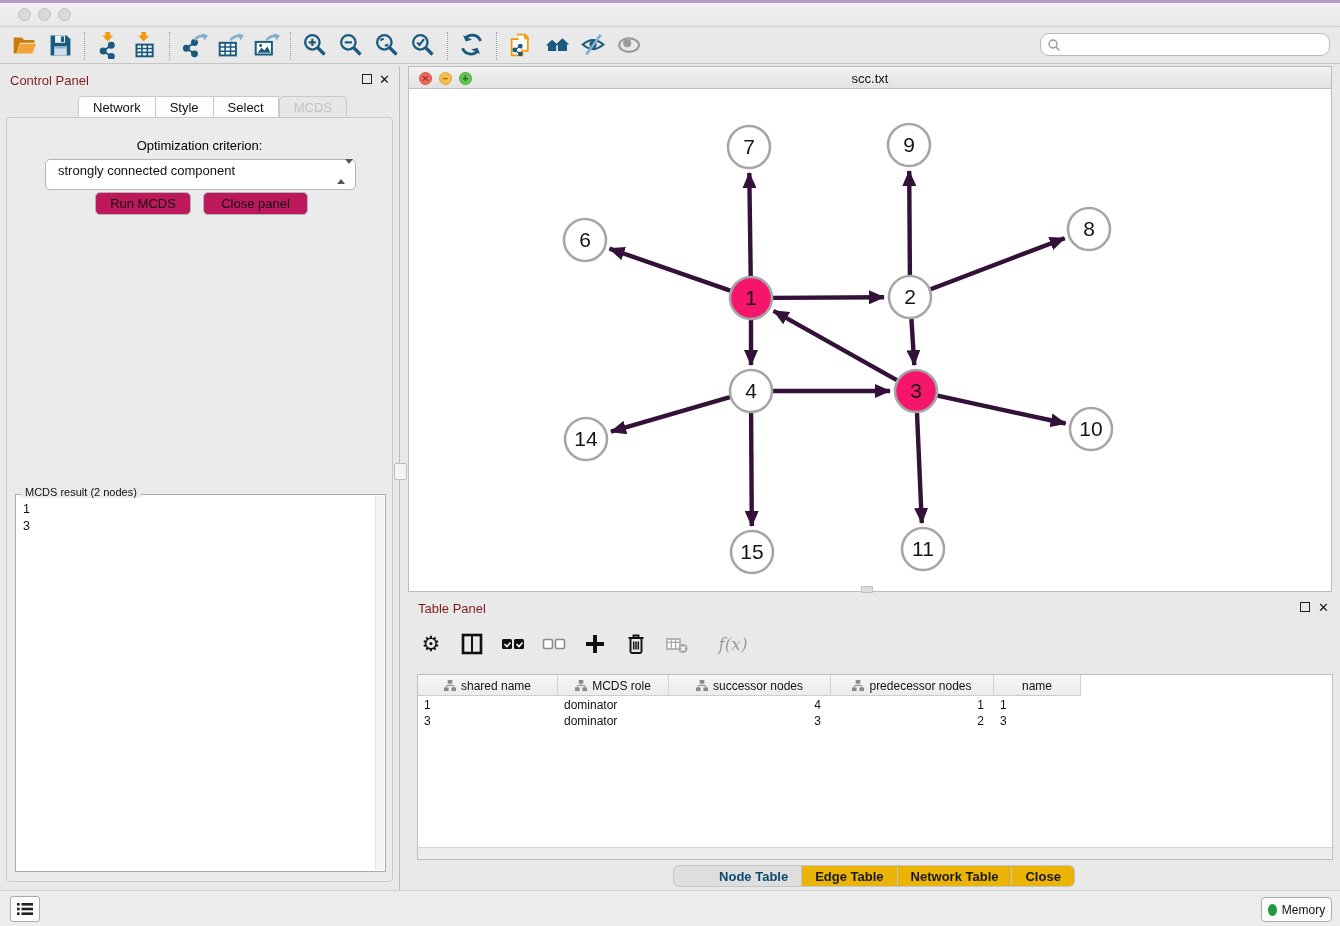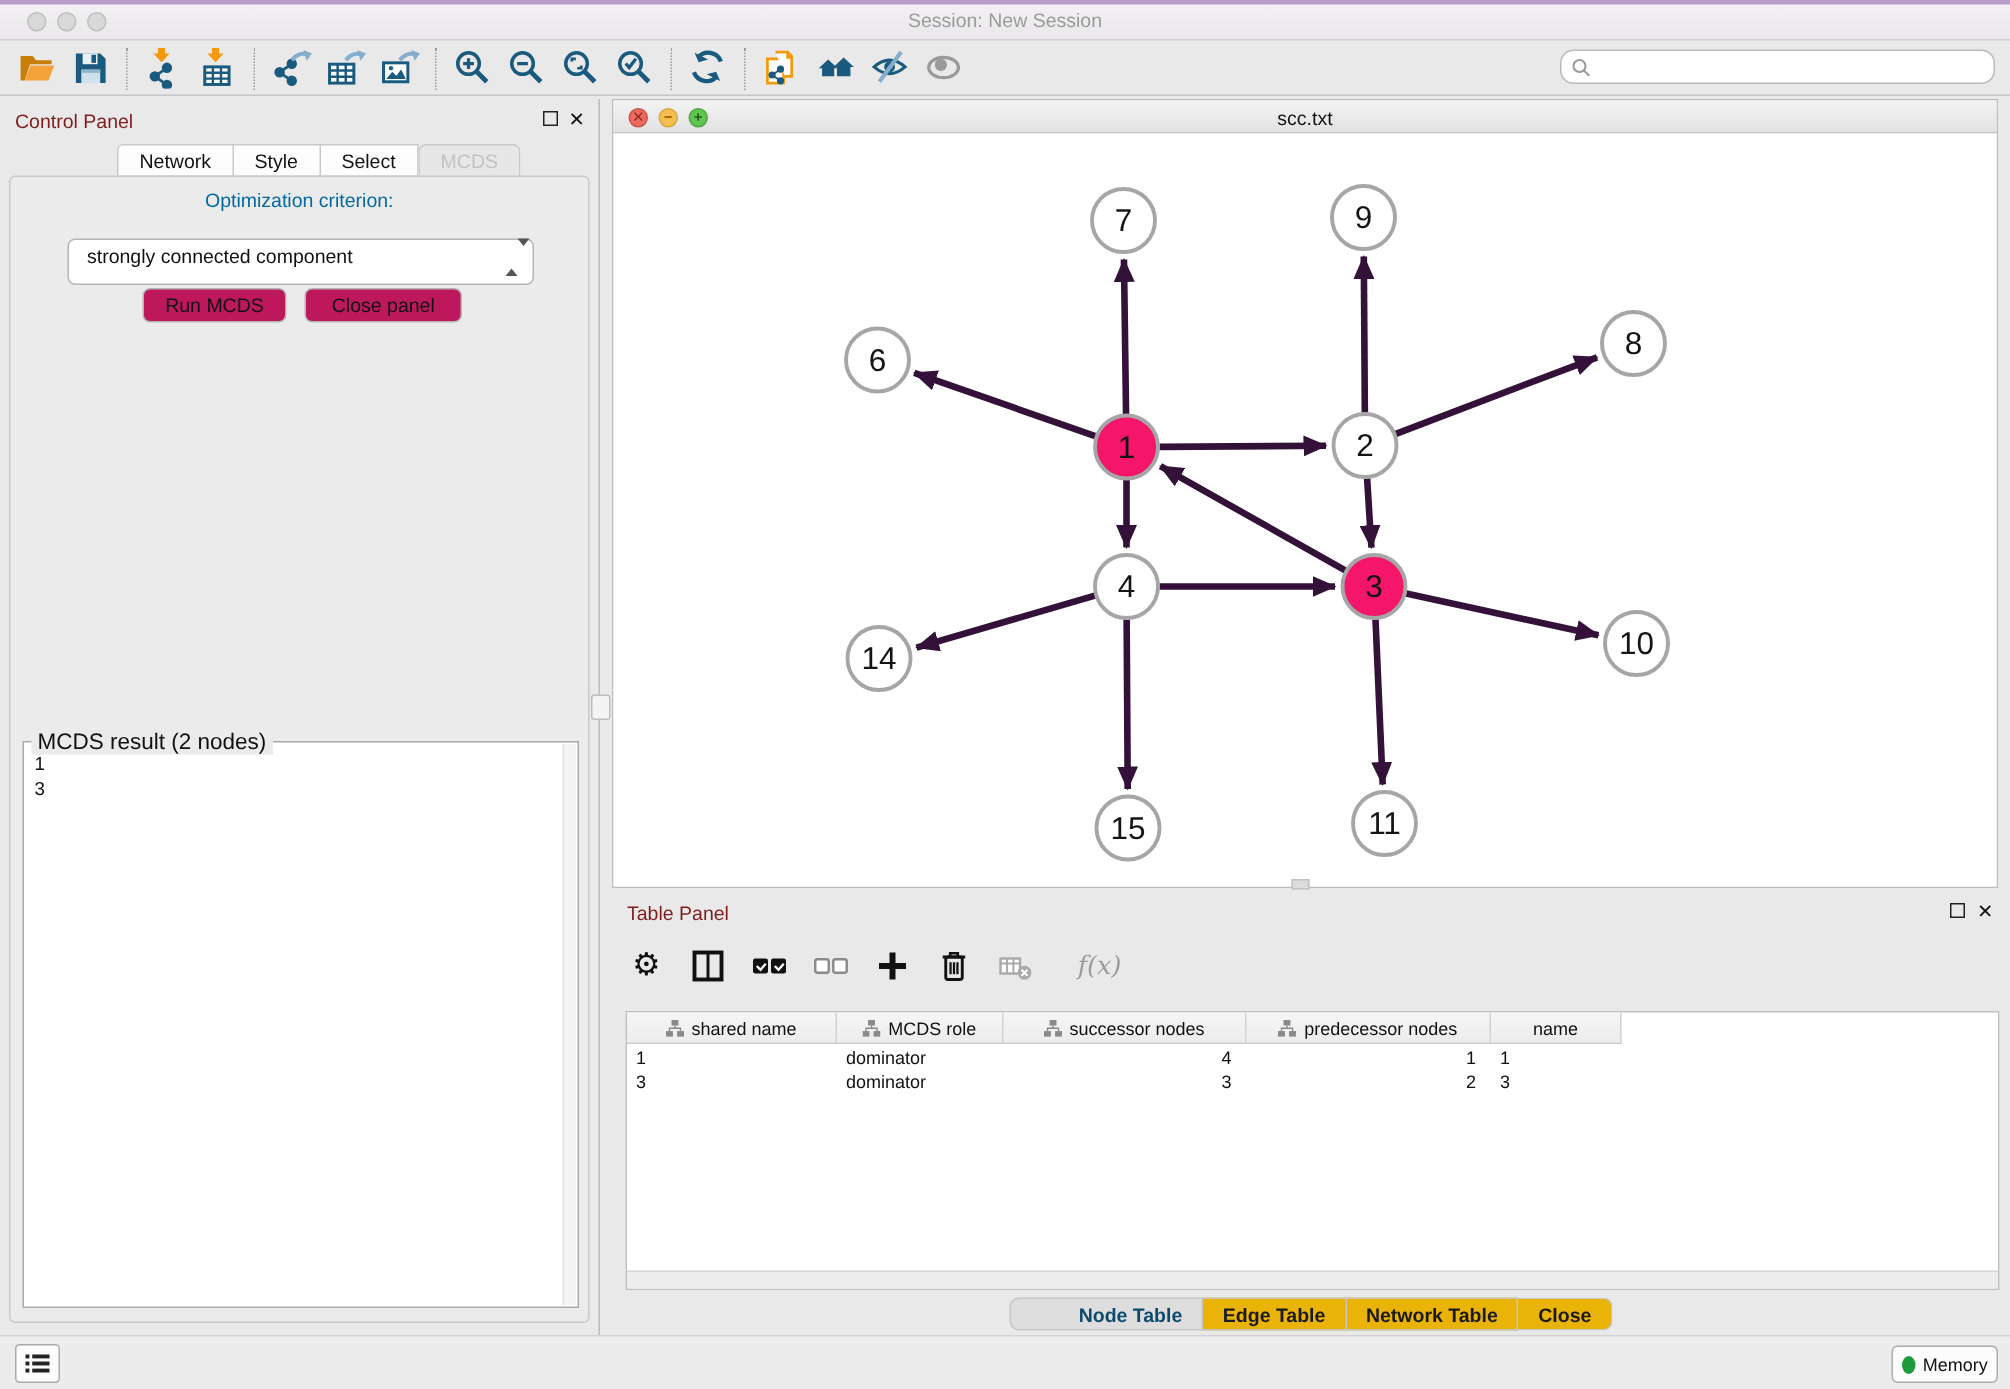--- a/index.html
+++ b/index.html
@@ -112,7 +112,6 @@
   <span class="tlight tl-gray" style="left:18px"></span>
   <span class="tlight tl-gray" style="left:38px"></span>
   <span class="tlight tl-gray" style="left:58px"></span>
-  <div id="app-title">Session: New Session</div>
 </div>
 
 <div id="toolbar">

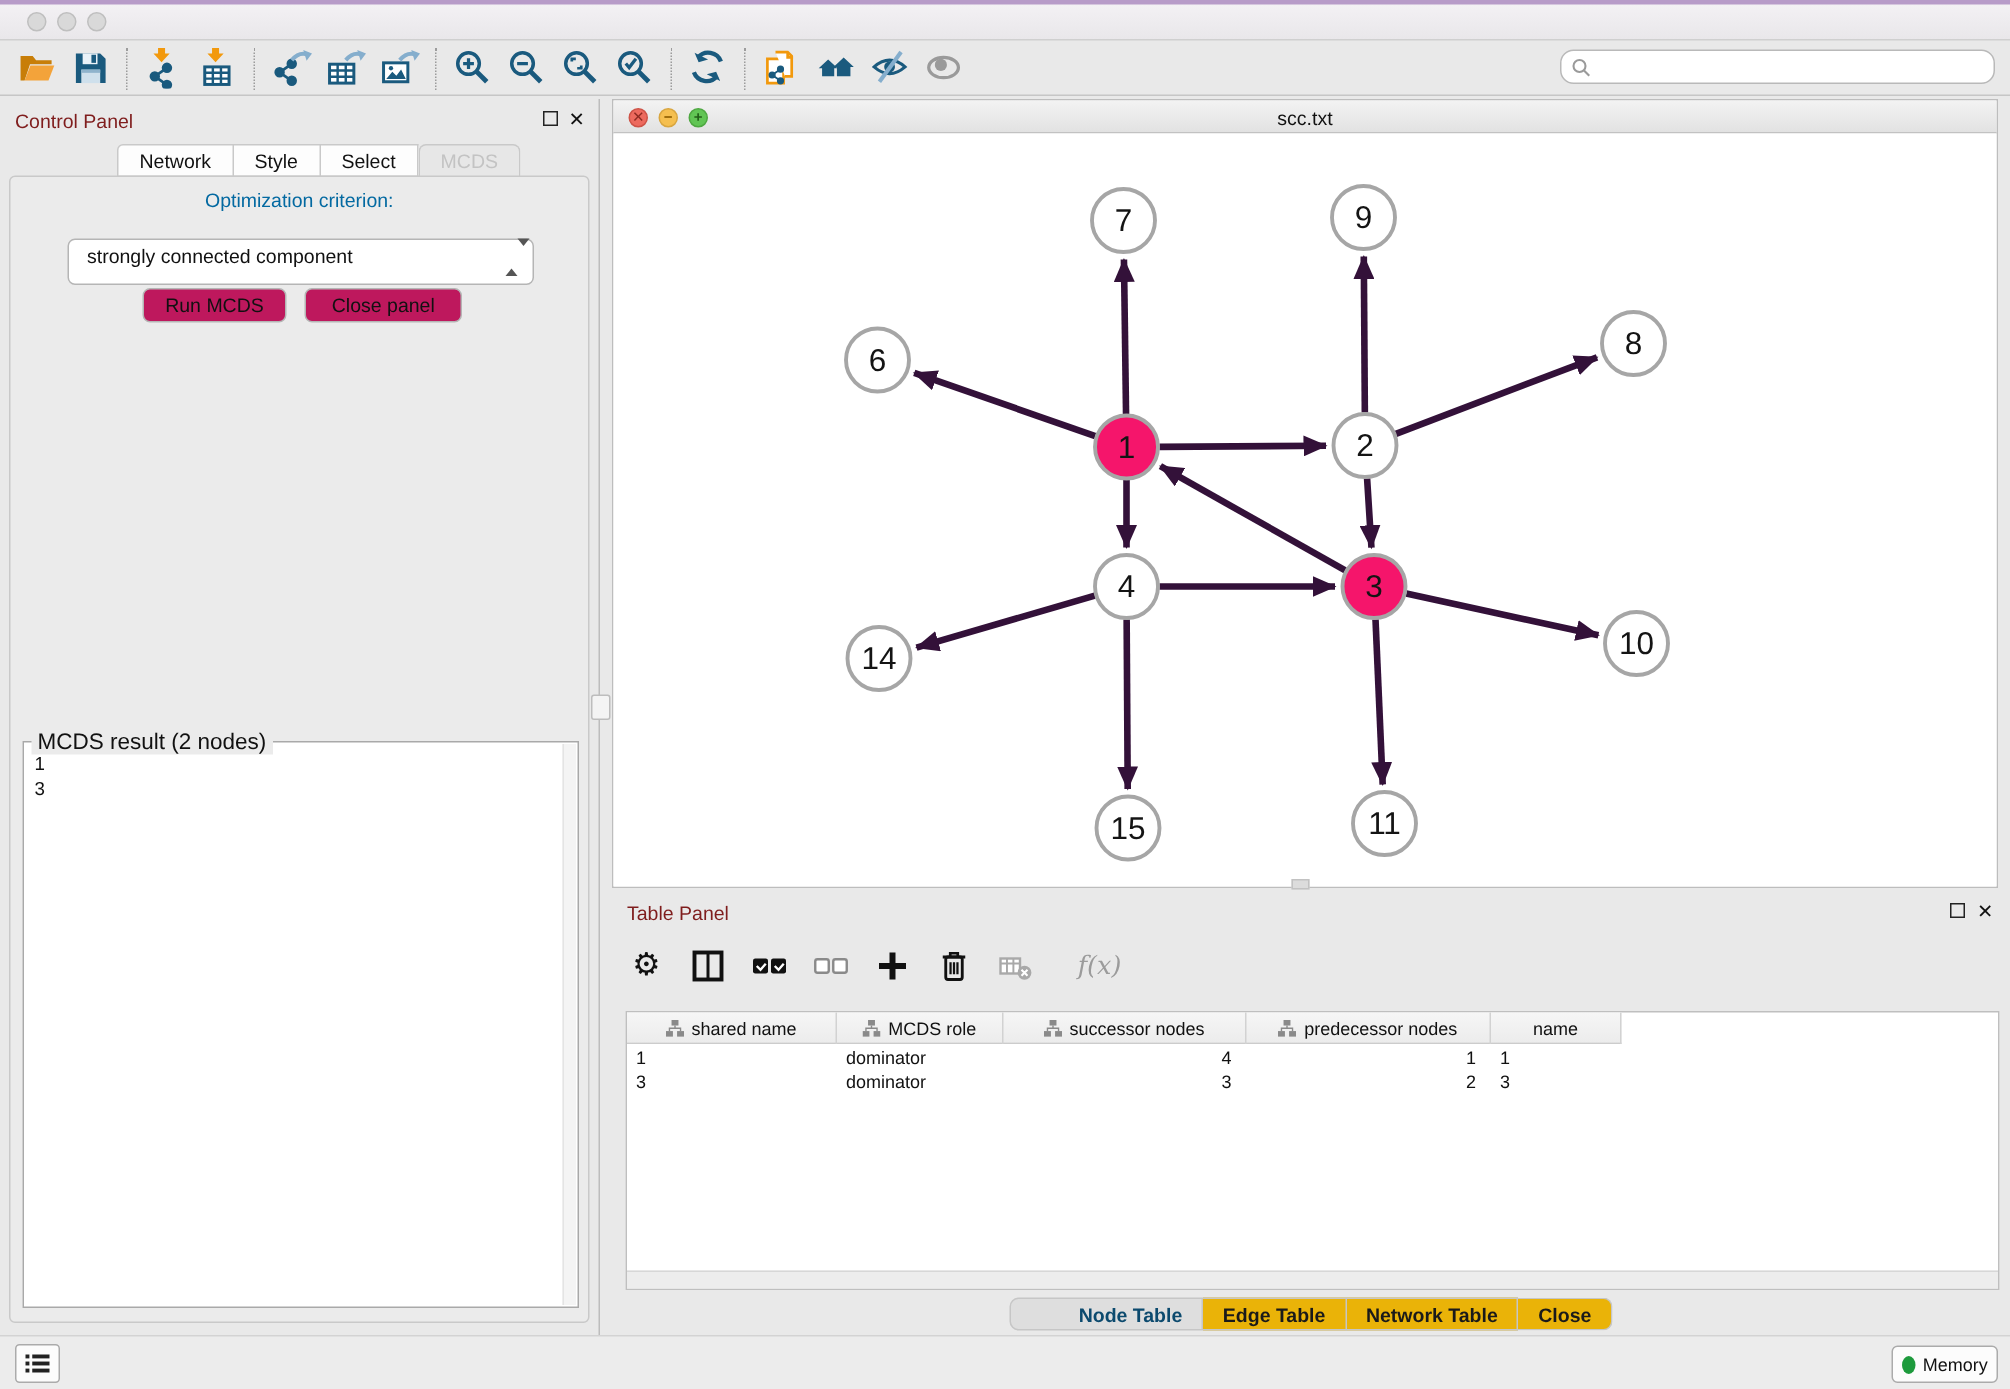--- a/index.html
+++ b/index.html
@@ -42,7 +42,7 @@
   .cp-tab.sel { background:#E7E7E7; color:#C3C3C3; border-radius:5px 5px 0 0; border-left:1px solid #C9C9C9; border-bottom:none; }
   #cp-body { position:absolute; top:51px; left:6px; width:387px; height:765px; background:#EBEBEB;
     border:1px solid #C9C9C9; border-radius:4px; }
-  #opt-label { position:absolute; top:8px; width:100%; text-align:center; font-size:13px; color:#0369a1; }
+  #opt-label { position:absolute; top:20px; width:100%; text-align:center; font-size:13px; color:#000000; }
   #opt-select { position:absolute; top:41px; left:38px; width:311px; height:31px; background:#fff;
     border:1px solid #B5B5B5; border-radius:5px; font-size:13px; color:#111; padding:3px 0 0 12px; }
   .stepper { position:absolute; right:9px; top:4px; width:9px; }

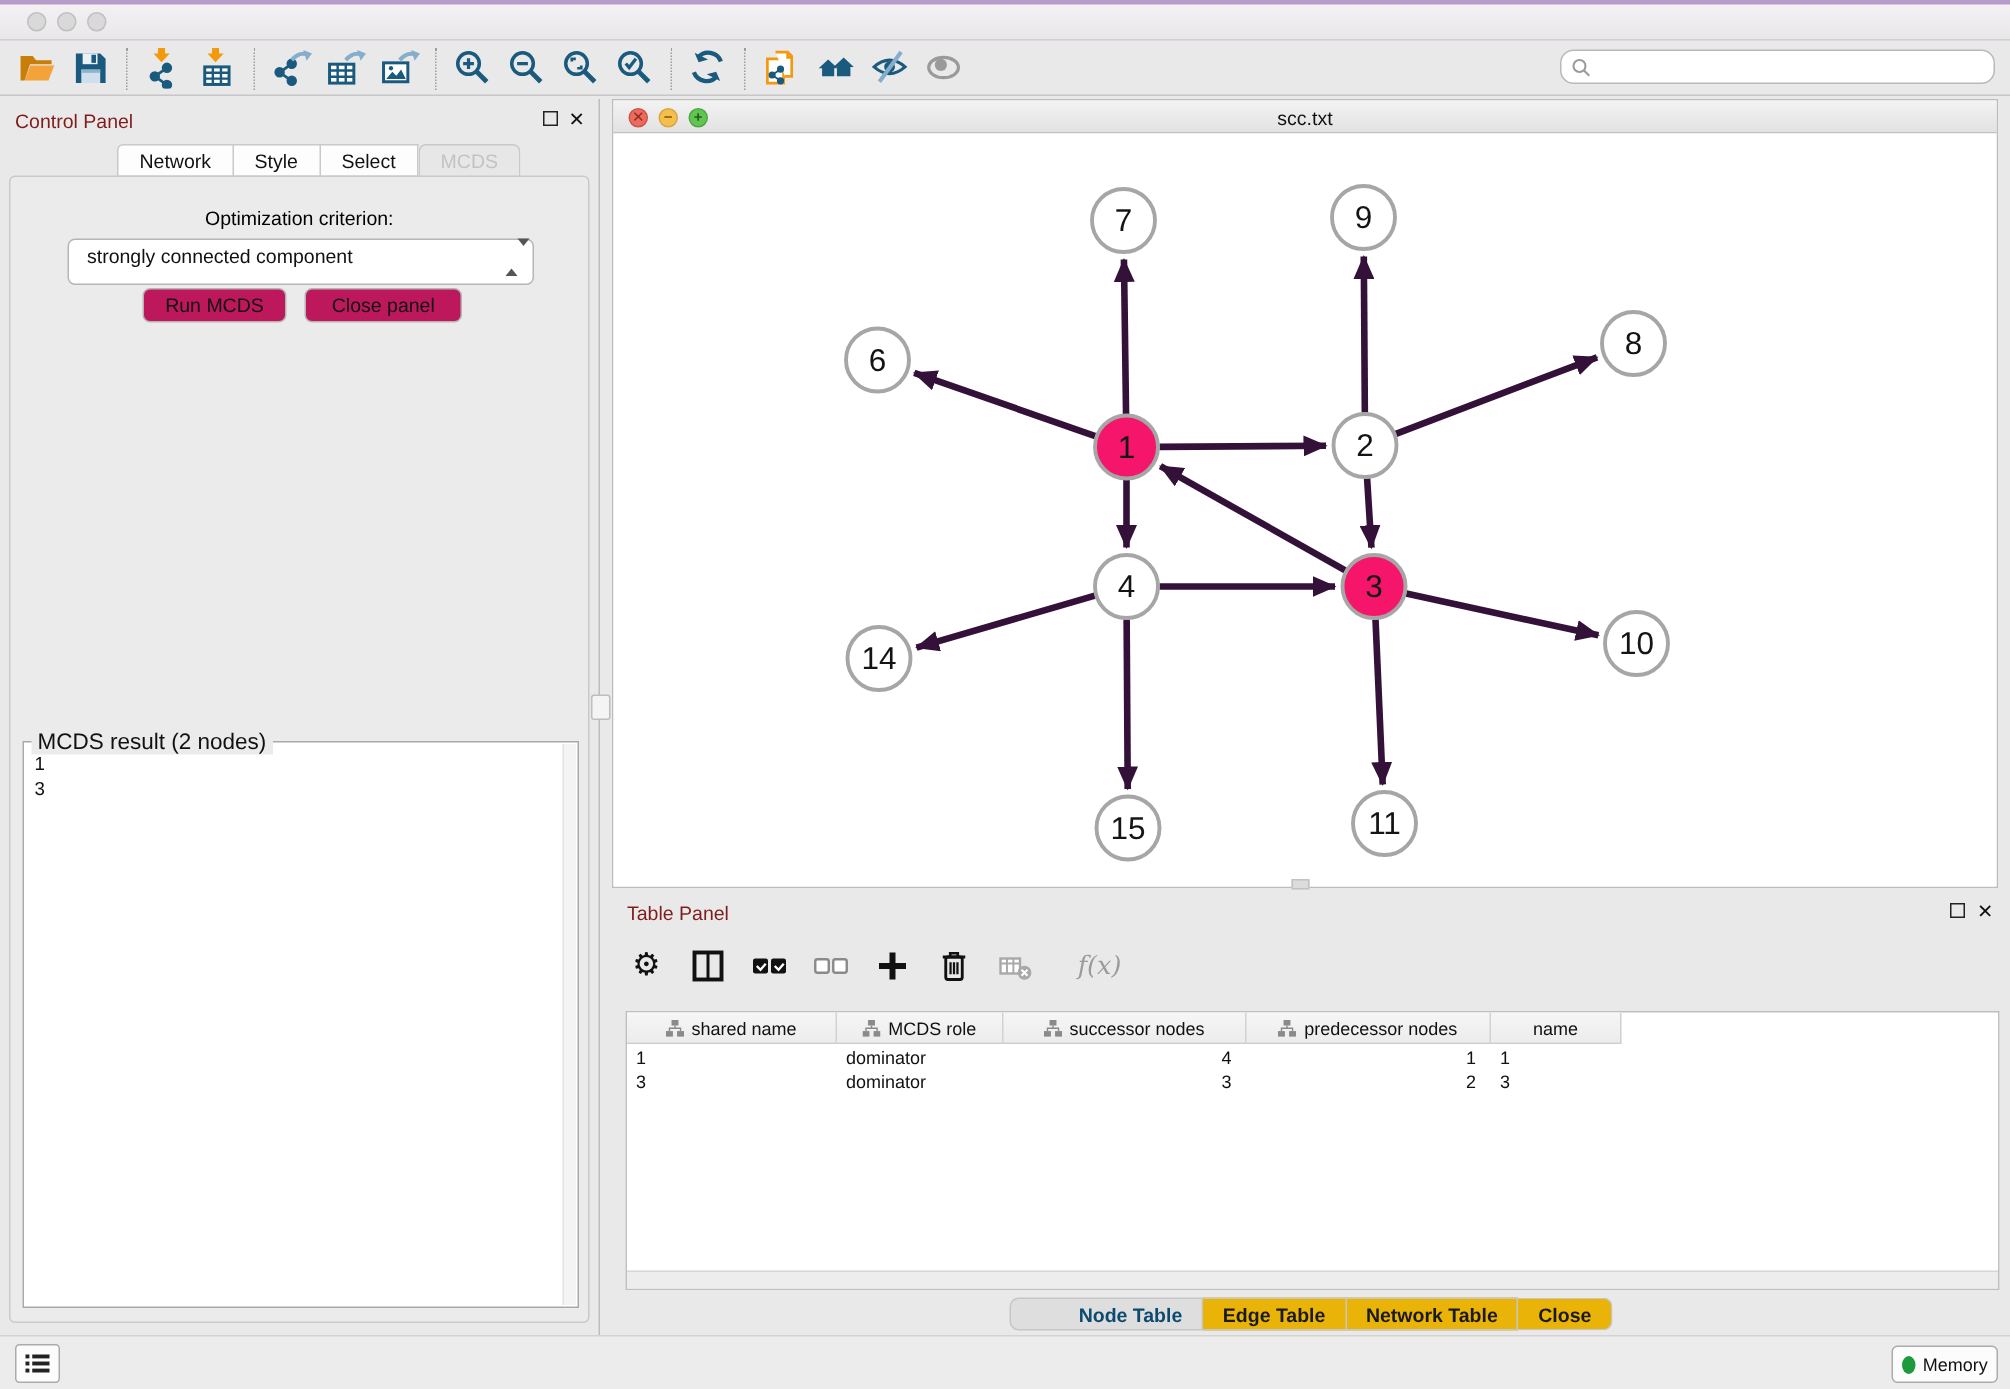--- a/index.html
+++ b/index.html
@@ -55,7 +55,7 @@
   #groupbox { position:absolute; top:376px; left:8px; width:371px; height:378px; background:#fff;
     border:1px solid #A9A9A9; }
   #groupbox legend.gb { position:absolute; top:-9px; left:5px; background:#EBEBEB; padding:0 4px;
-    font-size:15px; color:#111;text-align:right; }
+    font-size:11px; color:#111;text-align:right; }
   #gb-scroll { position:absolute; top:1px; right:1px; bottom:1px; width:9px; background:#F4F4F4; border-left:1px solid #E4E4E4; }
   #result-list { position:absolute; top:6px; left:7px; font-size:12.5px; color:#111; line-height:17px; }
 

